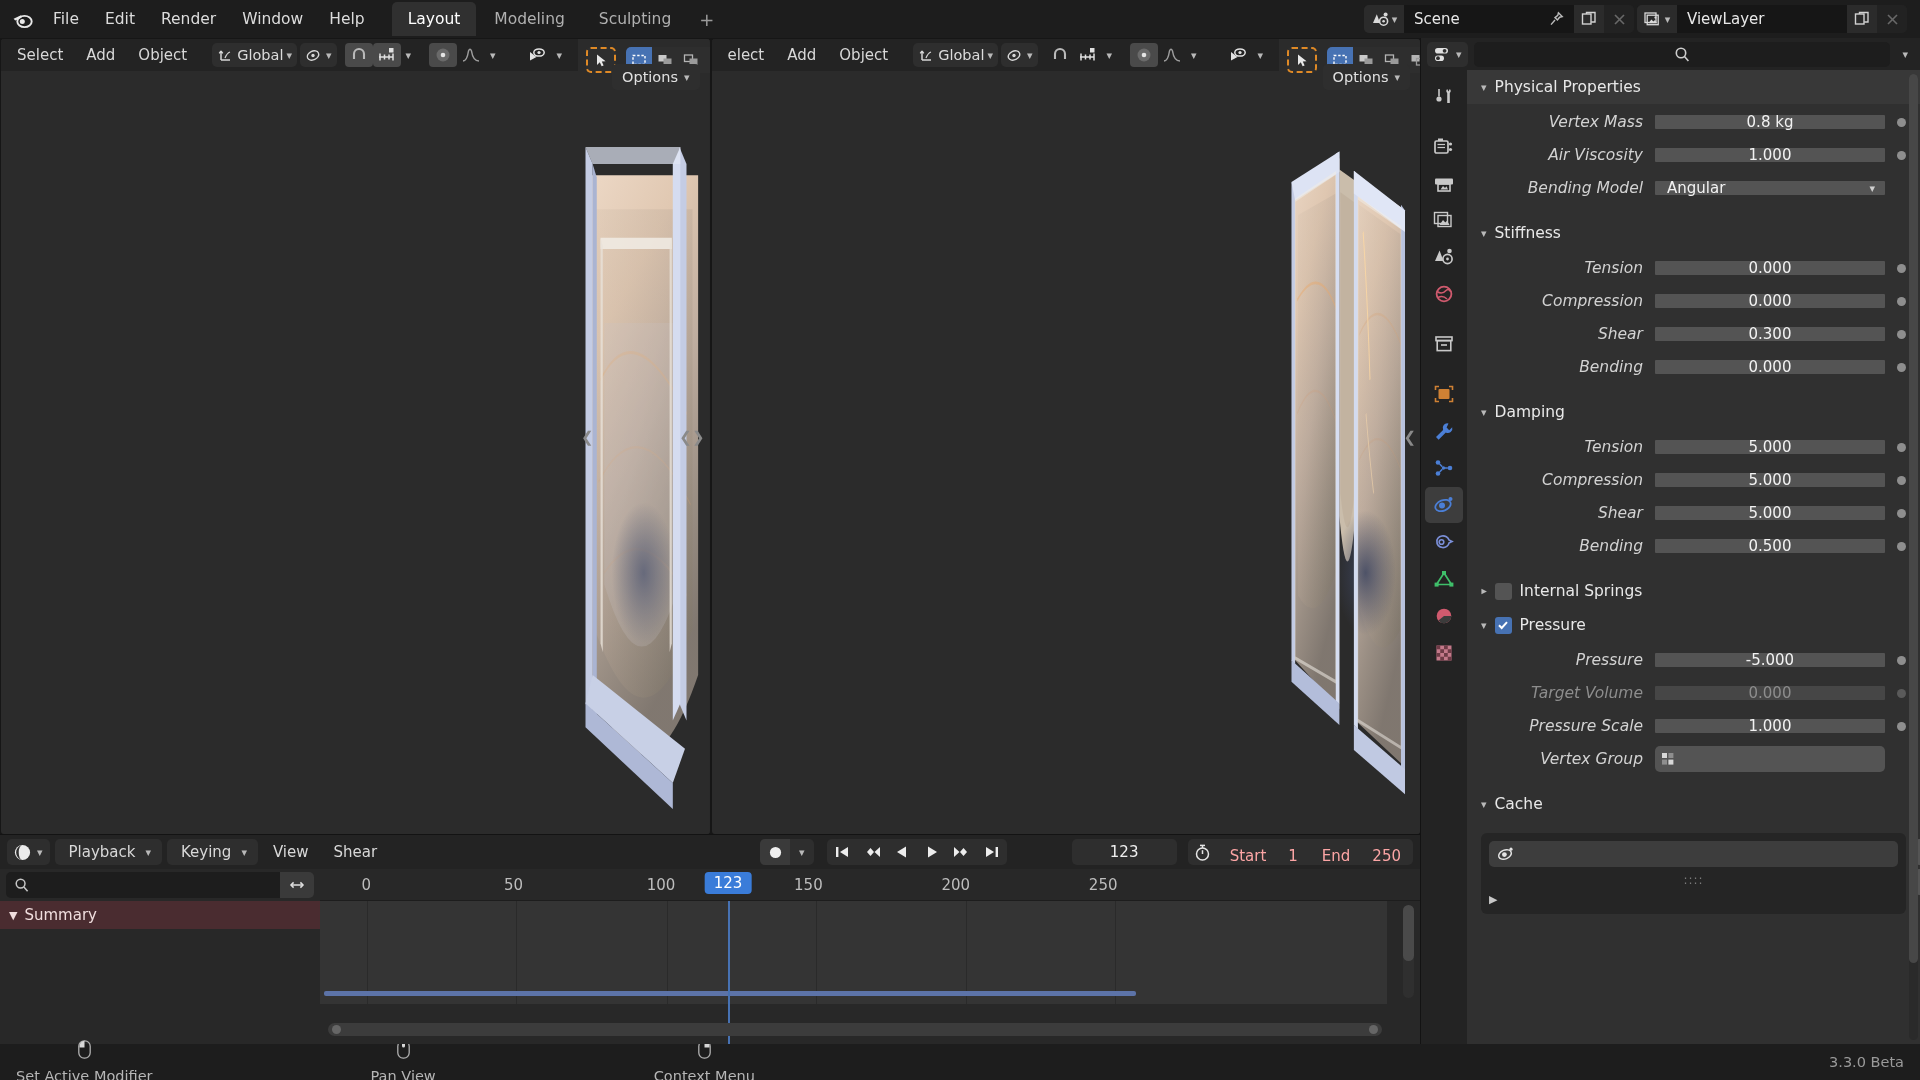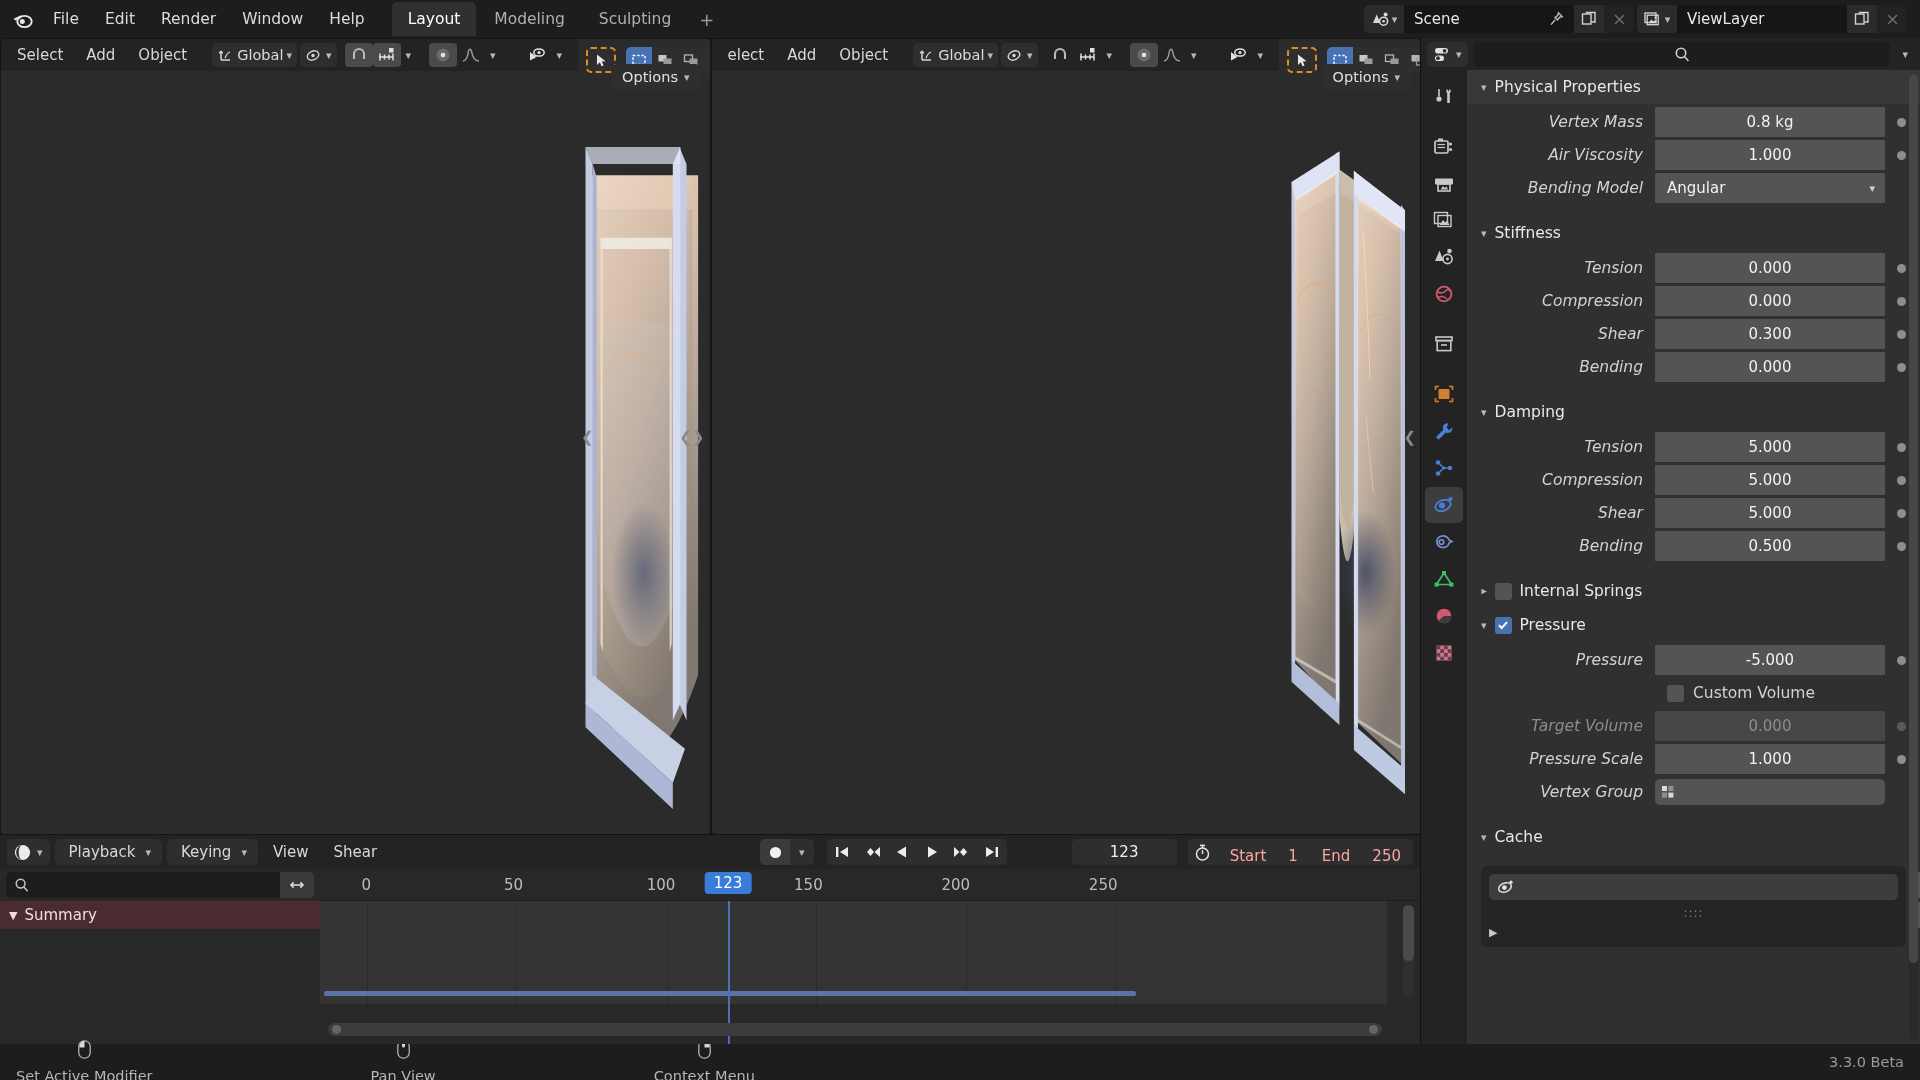--- a/index.html
+++ b/index.html
@@ -128,7 +128,7 @@
   .row{ display:flex; align-items:center; height:28px; margin-bottom:5px; padding-right:14px; }
   .row .lbl{ width:188px; text-align:right; padding-right:12px; font-size:15.5px; color:#d2d2d2; flex:0 0 188px;font-style:italic;}
   .row .lbl.dim{ color:#8d8d8d; }
-  .field{ flex:1; height:30px; background:#545454; border-radius:1px; display:flex;
+  .field{ flex:1; height:14px; background:#545454; border-radius:1px; display:flex;
           align-items:center; justify-content:center; font-size:15px; color:#f2f2f2; position:relative;}
   .field.dim{ background:#464646; color:#8d8d8d; }
   .field.drop{ justify-content:flex-start; padding-left:12px; }

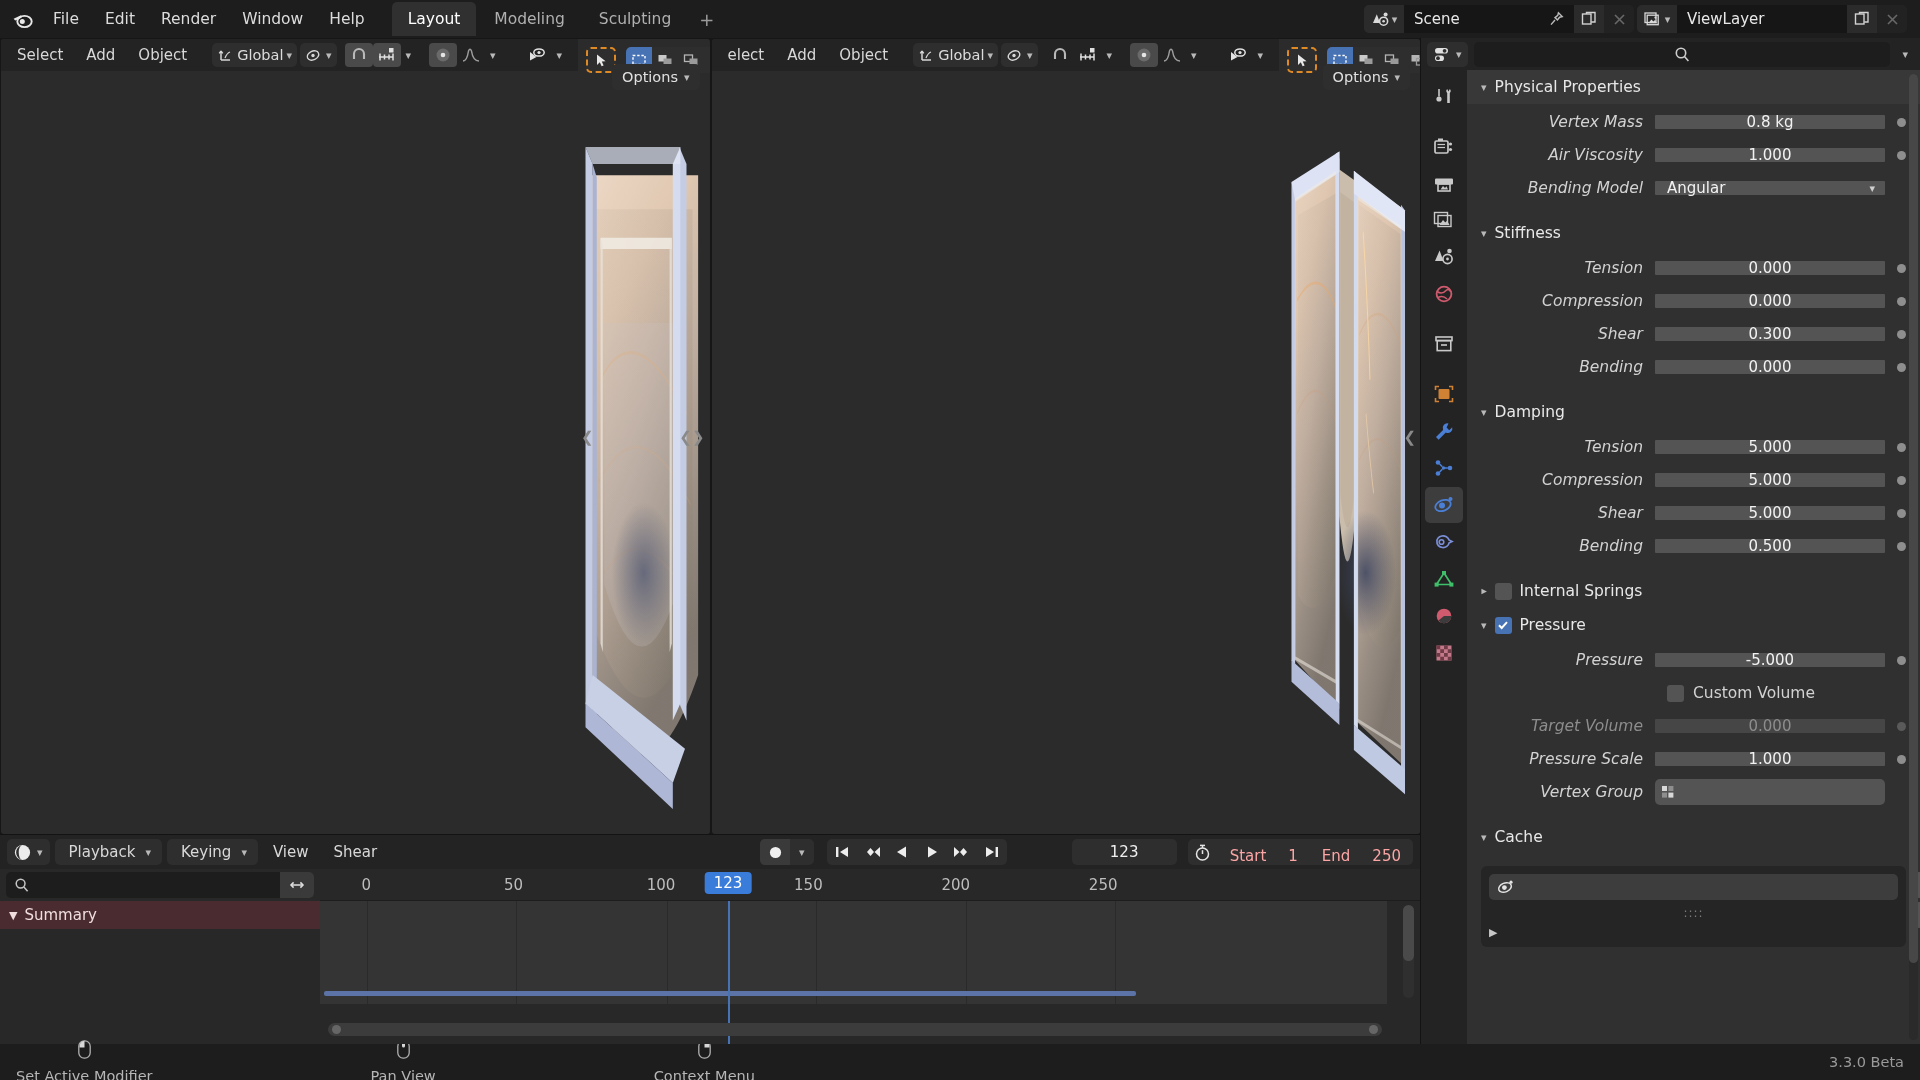--- a/index.html
+++ b/index.html
@@ -955,10 +955,6 @@
               <div class="field">-5.000</div>
               <div class="dot"></div>
             </div>
-            <div class="cbrow">
-              <span class="cbox"></span>
-              <span>Custom Volume</span>
-            </div>
             <div class="row">
               <div class="lbl dim">Target Volume</div>
               <div class="field dim">0.000</div>

